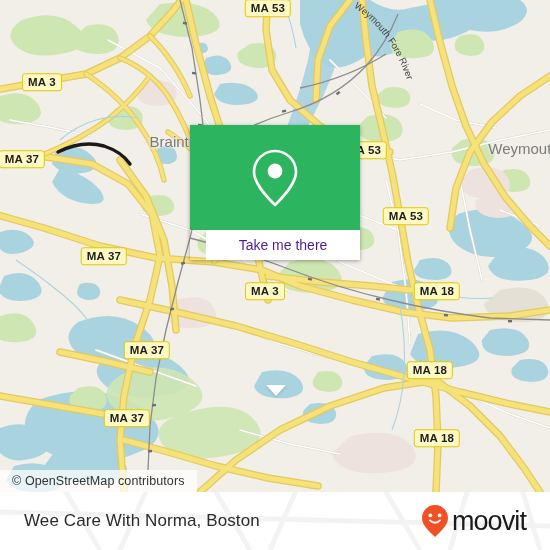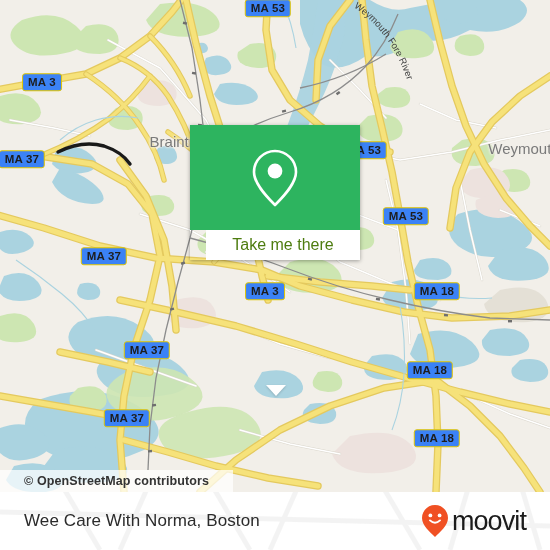--- a/index.html
+++ b/index.html
@@ -45,7 +45,7 @@
       font-weight:400;line-height:1;}
 
   
-  .shield{position:absolute;background:#3b82f6;border:1.6px solid #E3C600;
+  .shield{position:absolute;background:#fef9c3;border:1.6px solid #E3C600;
      border-radius:3px;color:#1d1d1d;font-size:11.5px;font-weight:bold;
      padding:1.5px 5px 2px 5px;white-space:nowrap;letter-spacing:.2px;
      transform:translate(-50%,-50%);}

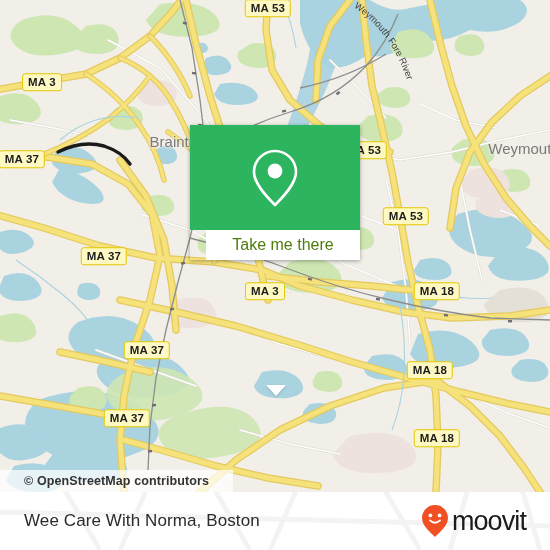--- a/index.html
+++ b/index.html
@@ -25,7 +25,7 @@
       align-items:center;justify-content:center;}
   #popup .foot{height:30px;background:#fff;display:flex;
       align-items:center;justify-content:center;
-      font-size:16px;color:#4d7c0f;margin-left:16px;}
+      font-size:14px;color:#4c1d95;margin-left:16px;}
   #popup .tail{position:absolute;left:76px;top:260px;width:0;height:0;
       border-left:10px solid transparent;border-right:10px solid transparent;
       border-top:11px solid #fff;

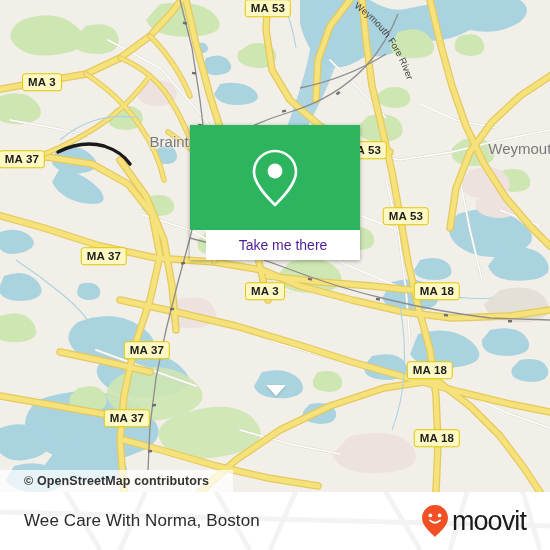--- a/index.html
+++ b/index.html
@@ -14,9 +14,9 @@
 
   
   #attribution{position:absolute;left:0;bottom:0;height:22px;
-     display:flex;align-items:center;padding:0 24px;
+     display:flex;align-items:center;padding:0 12px;
      background:rgba(255,255,255,.72);
-     font-size:12.5px;color:#333;white-space:nowrap;letter-spacing:.1px;font-weight:bold;}
+     font-size:12.5px;color:#333;white-space:nowrap;letter-spacing:.1px;}
 
   
   #popup{position:absolute;left:190px;top:125px;width:170px;

